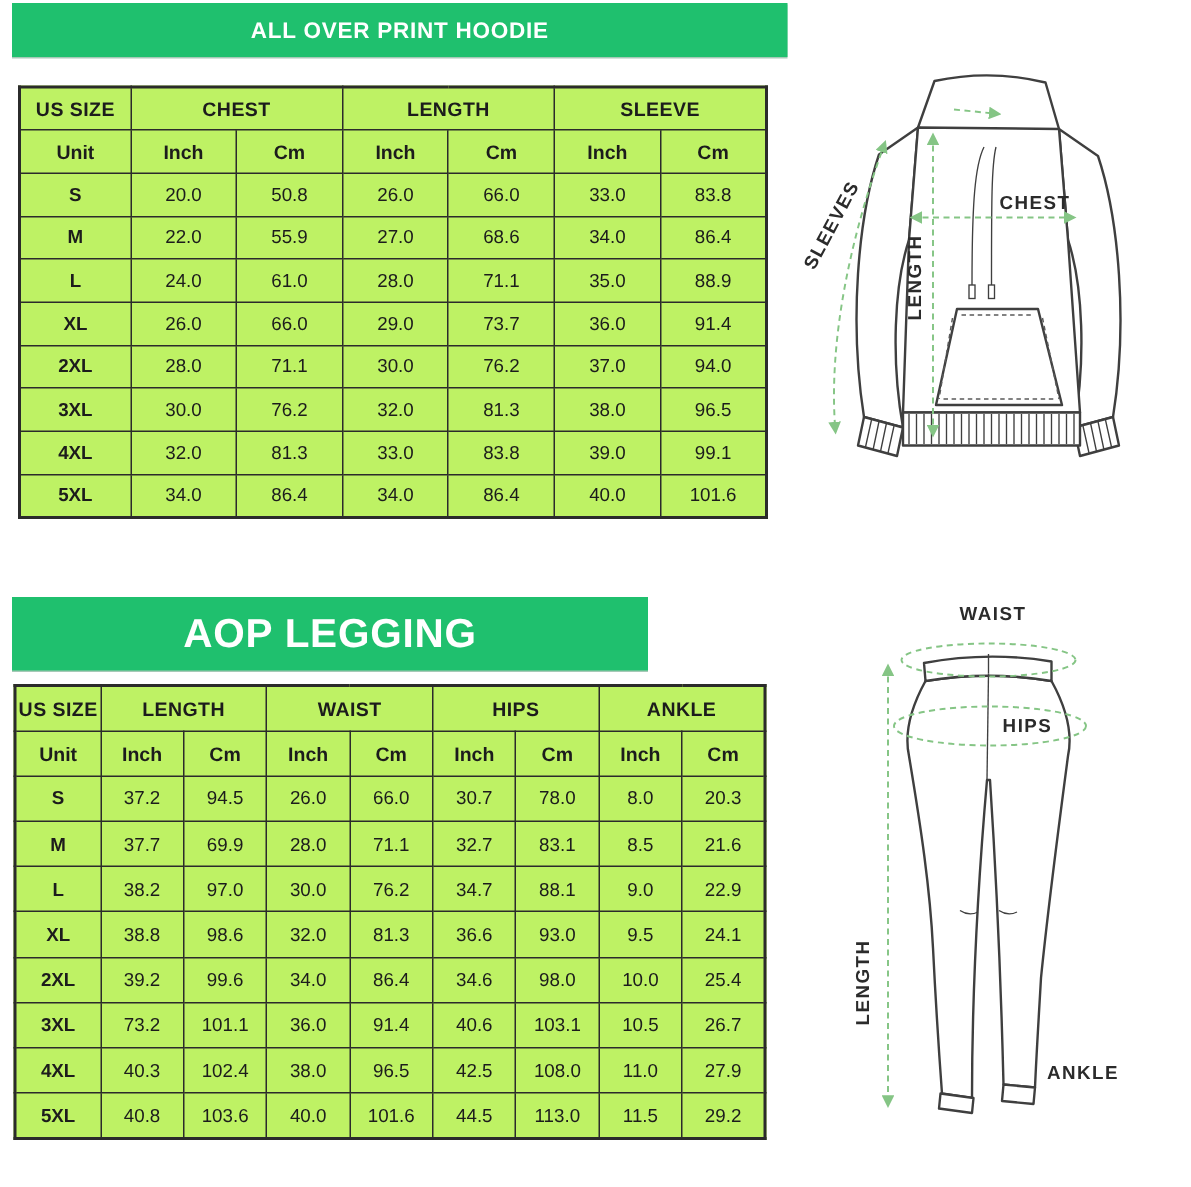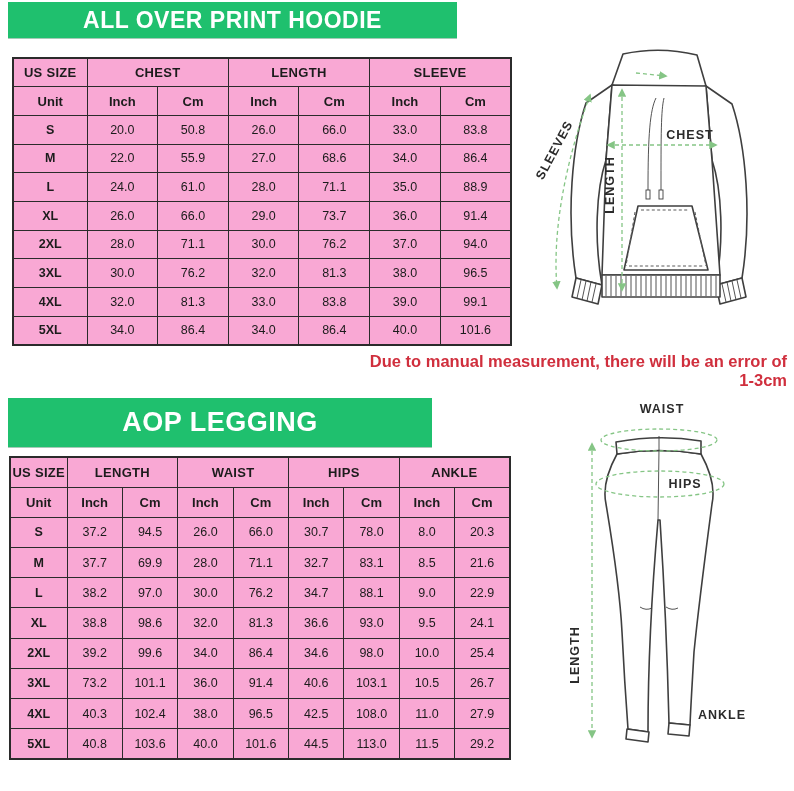--- a/index.html
+++ b/index.html
@@ -14,7 +14,7 @@
     font-weight:bold; letter-spacing:.5px;
     box-shadow:0 1px 0 rgba(0,100,50,.35);
   }
-  #hoodie-bar  { left:8px; top:2px;   width:449px; height:36px; font-size:23px; }
+  #hoodie-bar  { left:8px; top:2px;   width:517px; height:36px; font-size:15px; }
   #legging-bar { left:8px; top:398px; width:424px; height:49px; font-size:27px; }
 
   table.size-table {

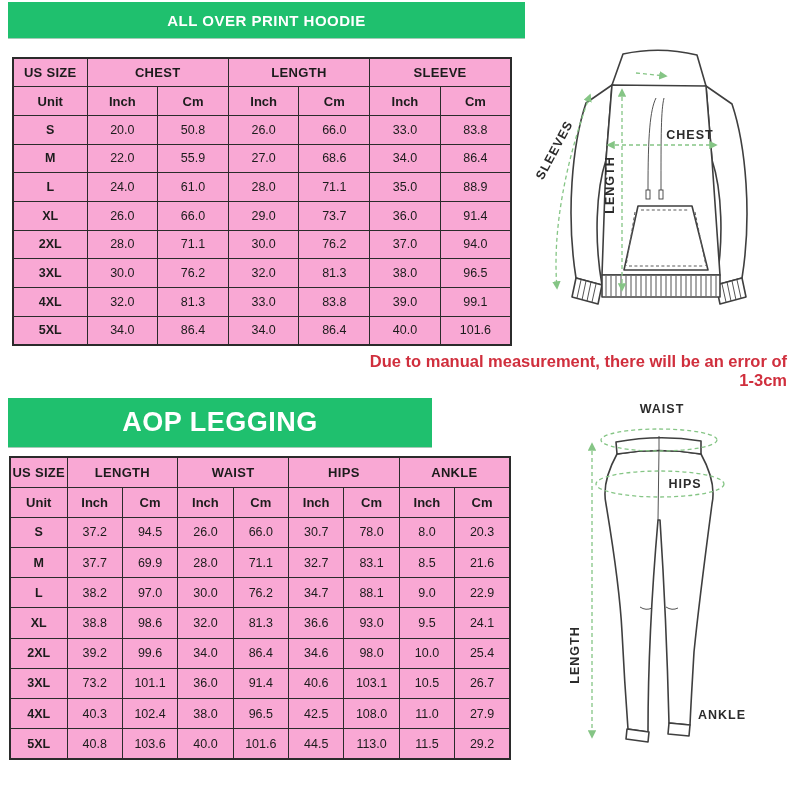--- a/index.html
+++ b/index.html
@@ -19,7 +19,7 @@
 
   table.size-table {
     position:absolute; border-collapse:collapse; table-layout:fixed;
-    background:#f9a8d4; border:2px solid #2b2b2b;
+    background:#bef264; border:2px solid #2b2b2b;
   }
   #hoodie-table  { left:12px; top:57px;  width:500px; }
   #legging-table { left:9px;  top:456px; width:502px; }

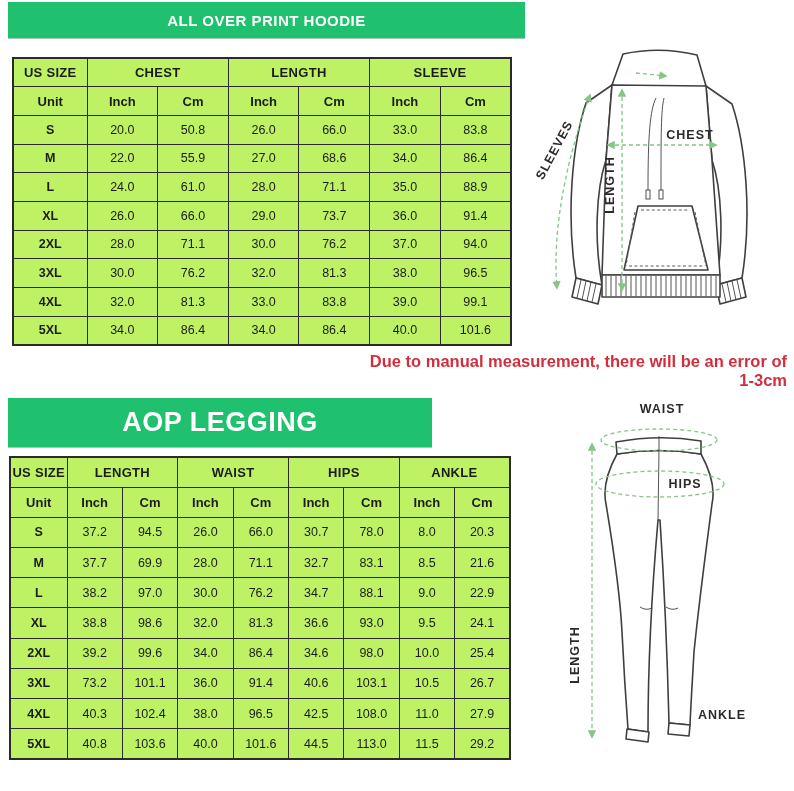--- a/index.html
+++ b/index.html
@@ -202,7 +202,6 @@
     <text class="mlabel" x="30" y="112" text-anchor="middle" transform="rotate(-62 30 112)">SLEEVES</text>
   </svg>
 
-  <div class="note">Due to manual measurement, there will be an error of 1-3cm</div>
 
   <div class="titlebar" id="legging-bar">
     <span>AOP LEGGING</span>

